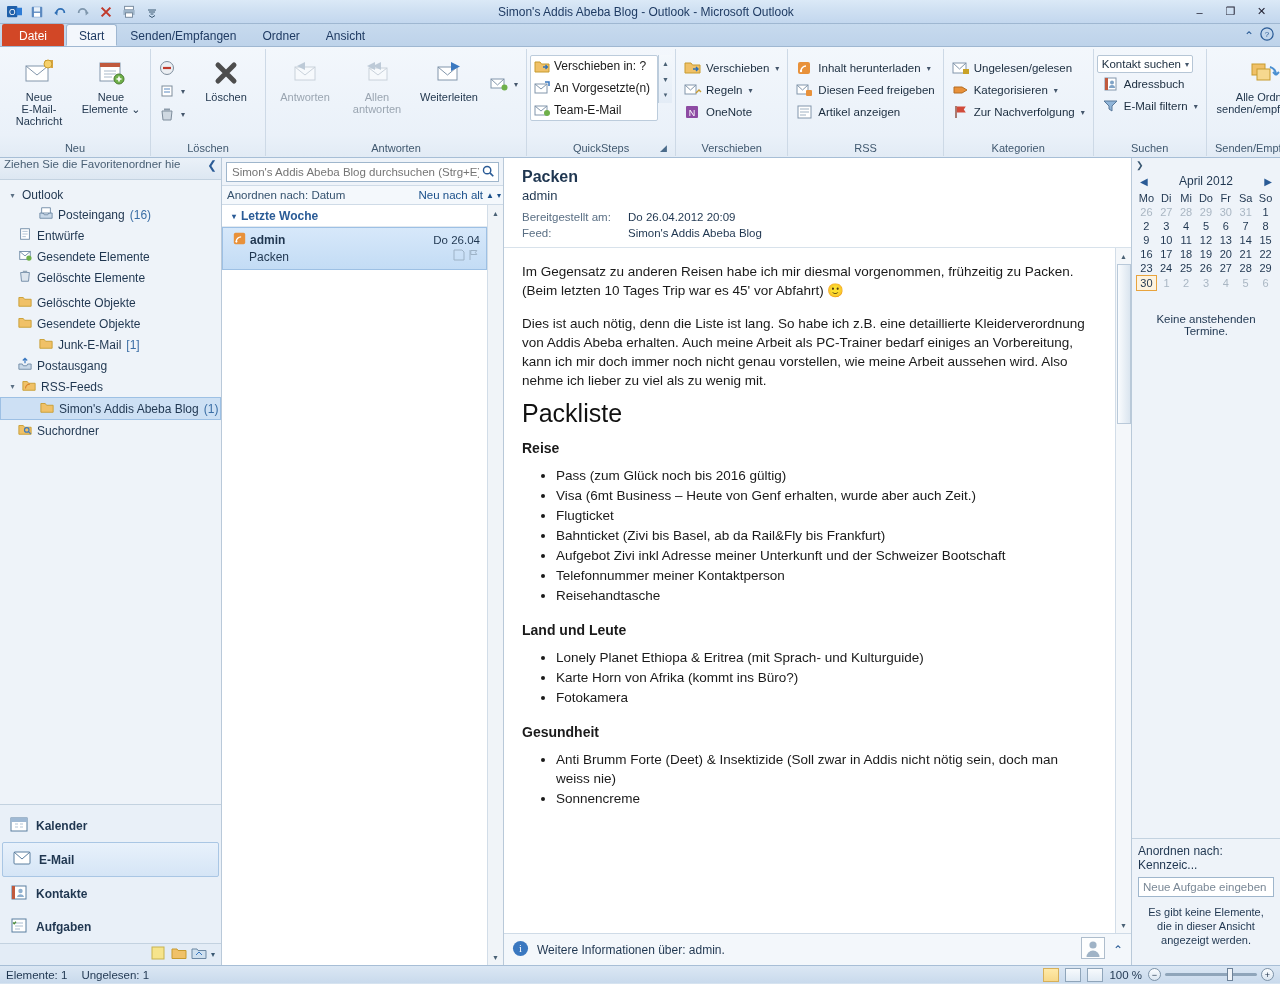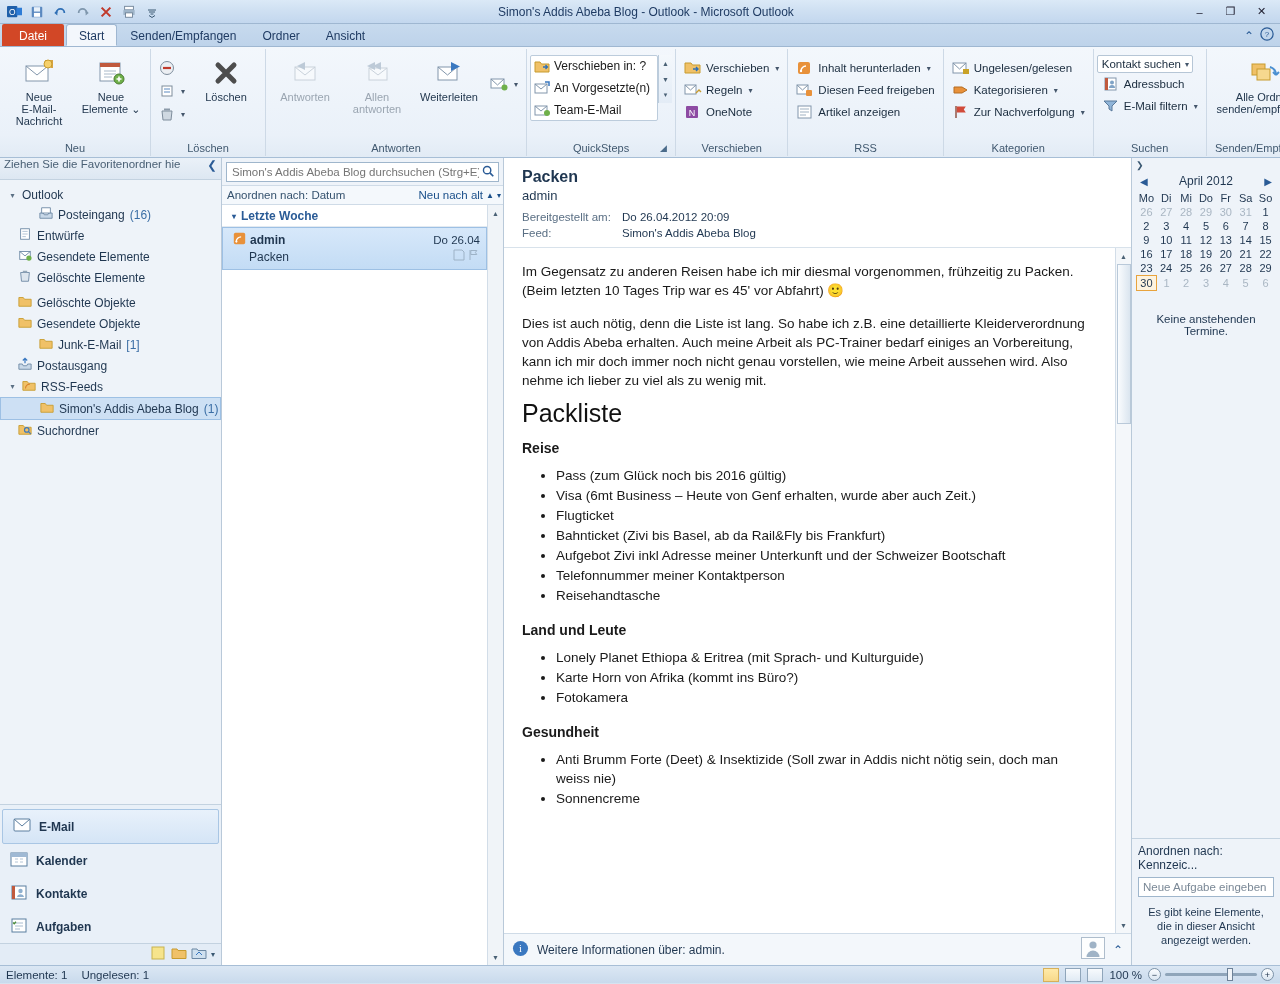--- a/index.html
+++ b/index.html
@@ -197,7 +197,7 @@
   .rp-sender{ font-size:13px; color:#1f3650; margin-bottom:6px;}
   .rp-meta{ display:flex; font-size:11.5px; color:#5a6f84; line-height:16px;}
   .rp-meta .k{ width:100px; }
-  .rp-meta .v{ color:#1f3650; }
+  .rp-meta .v{ color:#1f3650;margin-left:6px; }
   .rp-body-wrap{ flex:1; display:flex; border-top:1px solid #d8e2eb; overflow:hidden;}
   .rp-body{
     flex:1; padding:14px 22px 10px 18px; overflow:hidden; font-size:13.5px;

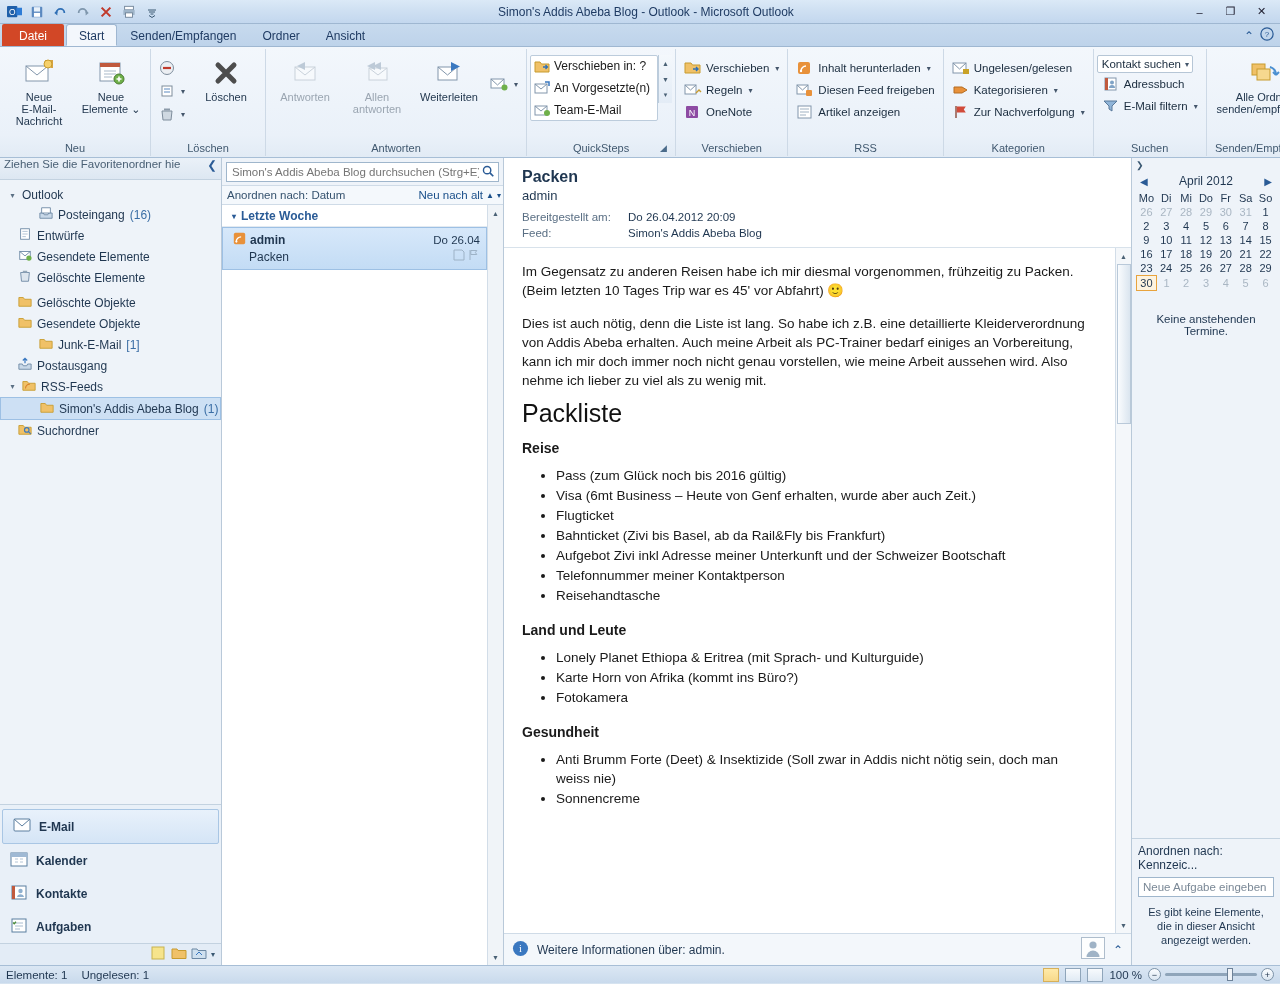--- a/index.html
+++ b/index.html
@@ -724,15 +724,6 @@
     </div>
 
     <div class="navmodules">
-      <div class="navmod sel">
-        <span>
-          <svg width="18" height="16" viewBox="0 0 18 16">
-              <rect x="1" y="2" width="16" height="12" rx="1" fill="#fff" stroke="#5b7e9f"></rect>
-              <path d="M1 2 L9 9 L17 2" fill="none" stroke="#5b7e9f"></path>
-            </svg>
-        </span>
-        <span>E-Mail</span>
-      </div>
       <div class="navmod">
         <span>
           <svg width="18" height="16" viewBox="0 0 18 16">
@@ -742,6 +733,15 @@
             </svg>
         </span>
         <span>Kalender</span>
+      </div>
+      <div class="navmod sel">
+        <span>
+          <svg width="18" height="16" viewBox="0 0 18 16">
+              <rect x="1" y="2" width="16" height="12" rx="1" fill="#fff" stroke="#5b7e9f"></rect>
+              <path d="M1 2 L9 9 L17 2" fill="none" stroke="#5b7e9f"></path>
+            </svg>
+        </span>
+        <span>E-Mail</span>
       </div>
       <div class="navmod">
         <span>

